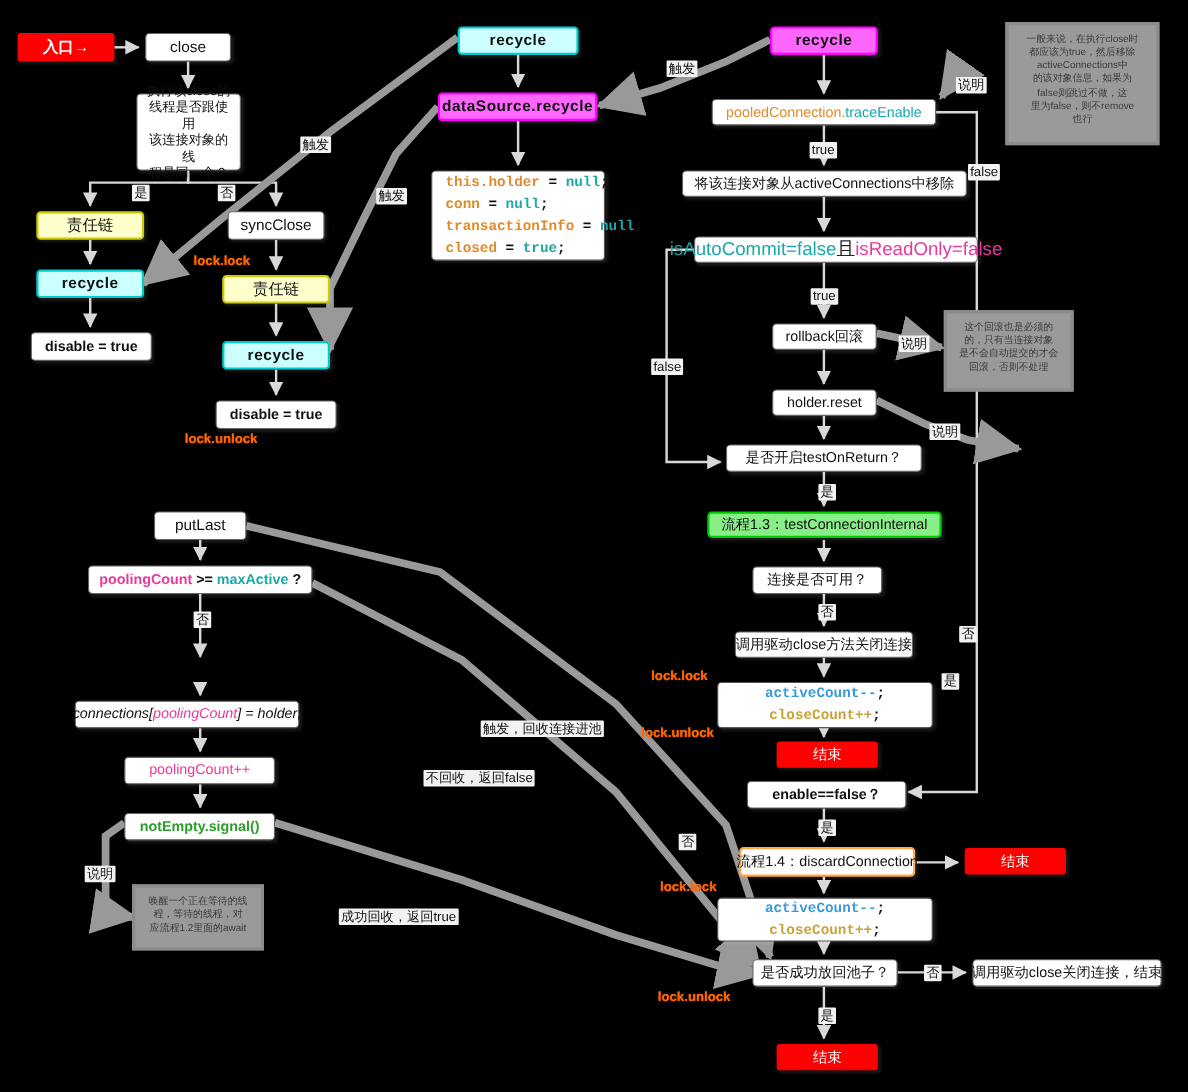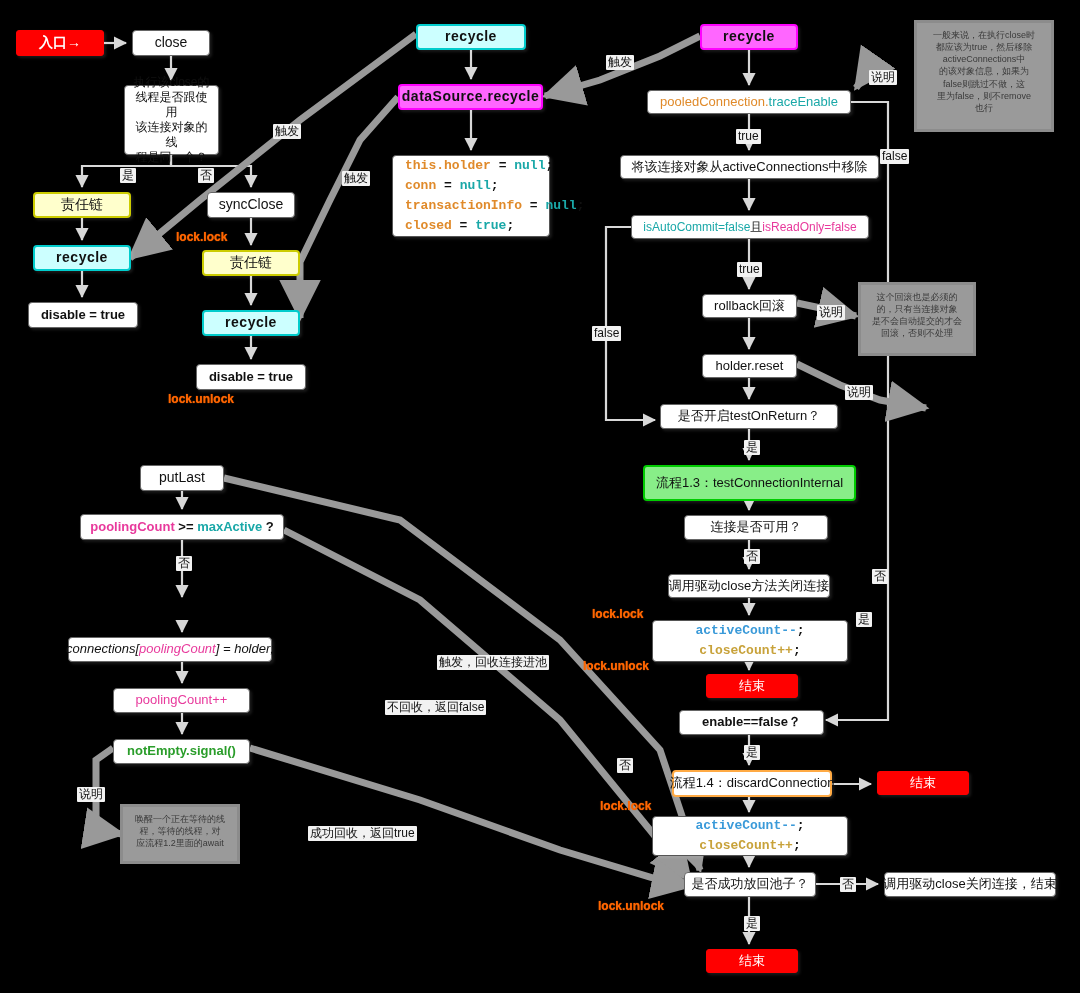--- a/index.html
+++ b/index.html
@@ -142,7 +142,7 @@
       <span class="kw-teal">traceEnable</span>
   </div>
   <div class="node plain" style="left:620px;top:155px;width:259px;height:24px;font-size:13px;">将该连接对象从activeConnections中移除</div>
-  <div class="node plain" style="left:631px;top:215px;width:238px;height:24px;font-size:12px;">
+  <div class="node plain" style="left:631px;top:215px;width:258px;height:24px;font-size:17px;">
     <span class="kw-teal">isAutoCommit=false</span>
       <span class="kw-dark">且</span>
       <span class="kw-pink">isReadOnly=false</span>

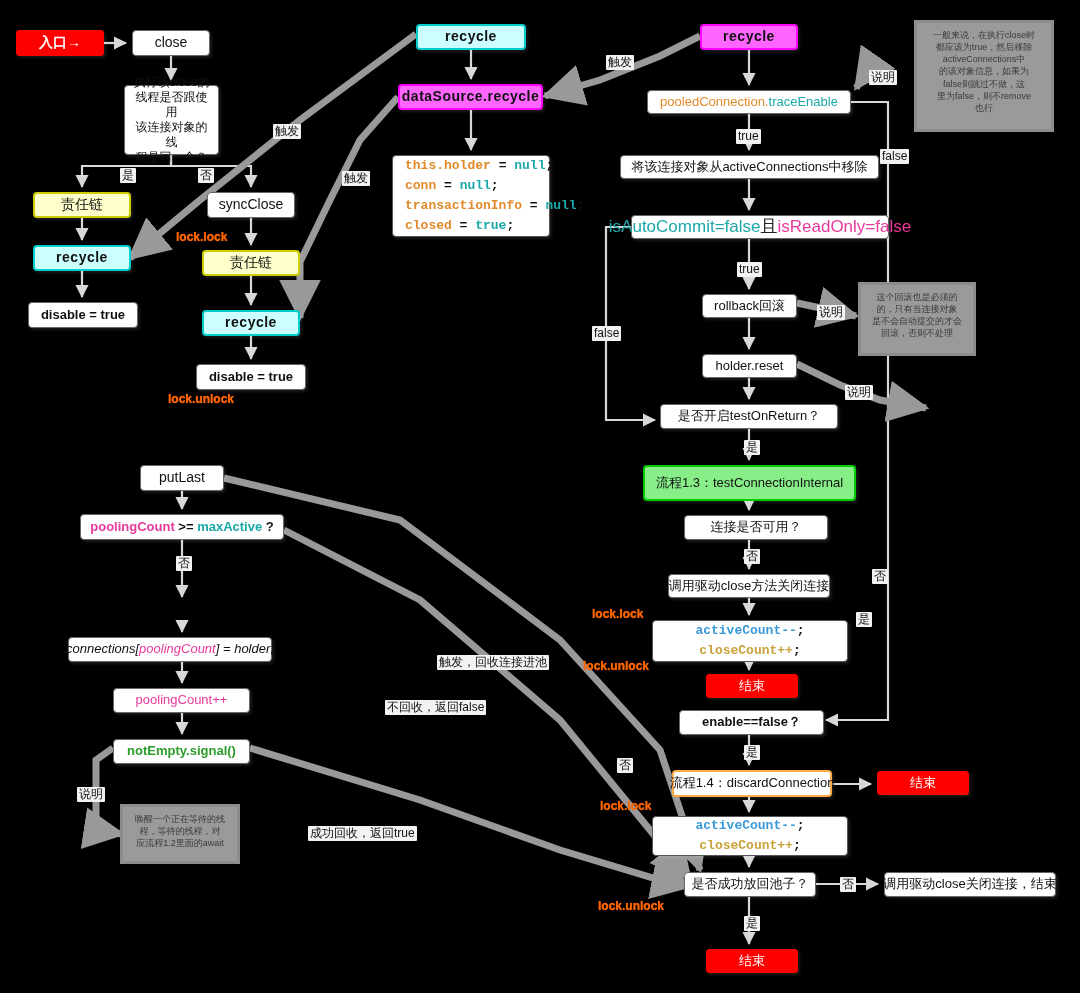--- a/index.html
+++ b/index.html
@@ -150,7 +150,7 @@
   <div class="node plain" style="left:702px;top:294px;width:95px;height:24px;font-size:13px;">rollback回滚</div>
   <div class="node plain" style="left:702px;top:354px;width:95px;height:24px;font-size:13px;">holder.reset</div>
   <div class="node plain" style="left:660px;top:404px;width:178px;height:25px;font-size:13px;">是否开启testOnReturn？</div>
-  <div class="node green" style="left:643px;top:465px;width:213px;height:36px;font-size:13px;">流程1.3：testConnectionInternal</div>
+  <div class="node green" style="left:643px;top:465px;width:213px;height:24px;font-size:13px;">流程1.3：testConnectionInternal</div>
   <div class="node plain" style="left:684px;top:515px;width:144px;height:25px;font-size:13px;">连接是否可用？</div>
   <div class="node plain" style="left:668px;top:574px;width:162px;height:24px;font-size:13px;">调用驱动close方法关闭连接</div>
   <div class="node code" style="left:652px;top:620px;width:196px;height:42px;justify-content:center;text-align:center;">

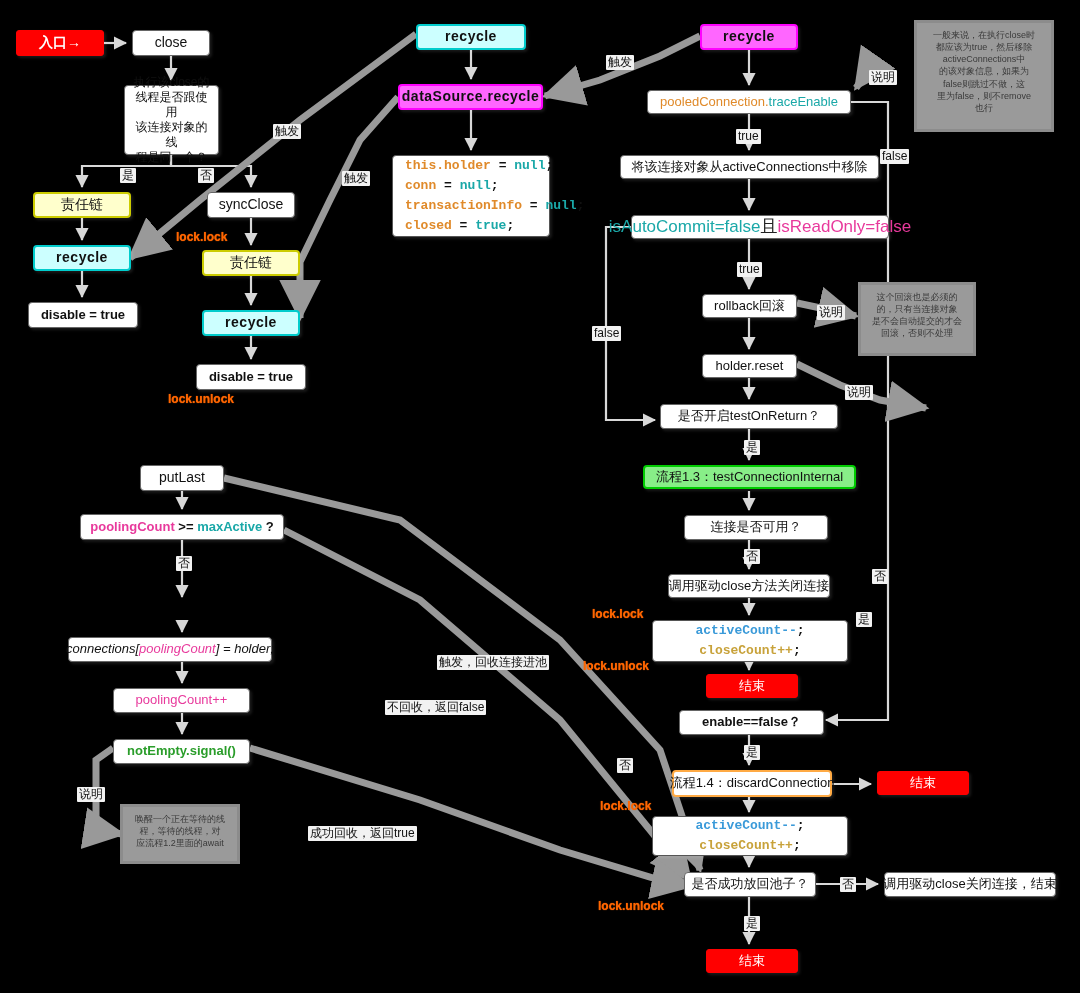--- a/index.html
+++ b/index.html
@@ -151,7 +151,7 @@
   <div class="node plain" style="left:702px;top:354px;width:95px;height:24px;font-size:13px;">holder.reset</div>
   <div class="node plain" style="left:660px;top:404px;width:178px;height:25px;font-size:13px;">是否开启testOnReturn？</div>
   <div class="node green" style="left:643px;top:465px;width:213px;height:24px;font-size:13px;">流程1.3：testConnectionInternal</div>
-  <div class="node plain" style="left:684px;top:515px;width:144px;height:25px;font-size:13px;">连接是否可用？</div>
+  <div class="node plain" style="left:684px;top:515px;width:118px;height:25px;font-size:13px;">连接是否可用？</div>
   <div class="node plain" style="left:668px;top:574px;width:162px;height:24px;font-size:13px;">调用驱动close方法关闭连接</div>
   <div class="node code" style="left:652px;top:620px;width:196px;height:42px;justify-content:center;text-align:center;">
     <span style="width:100%;text-align:center;"><span class="kw-blue">activeCount</span><span class="kw-blue">--</span>;

